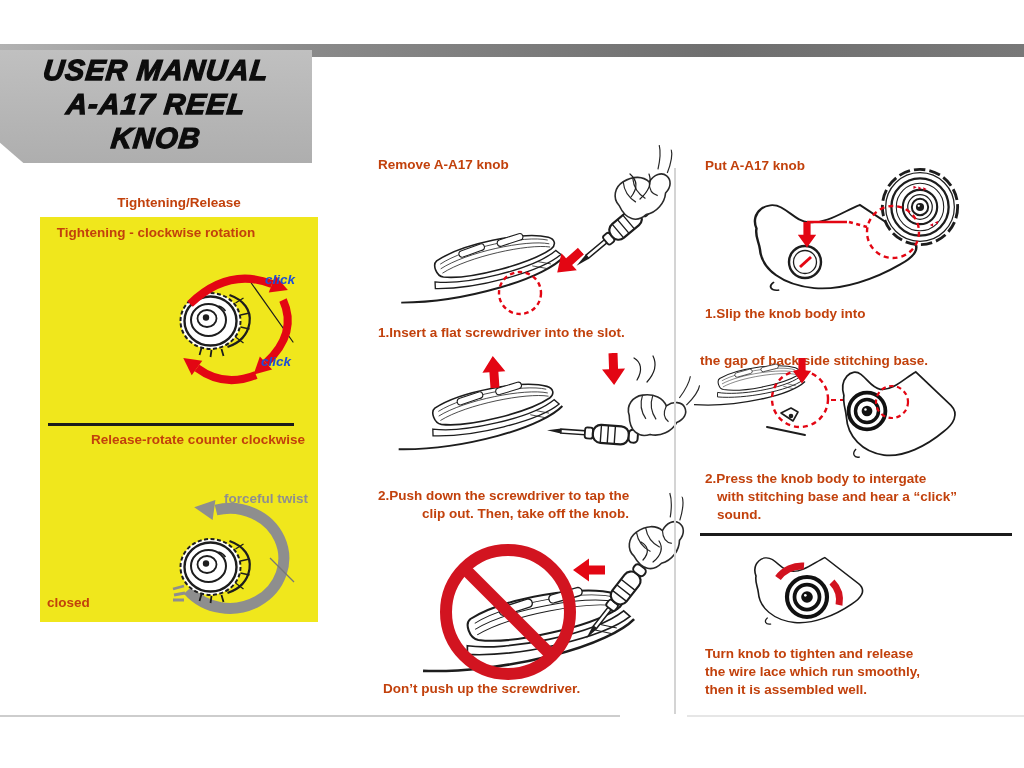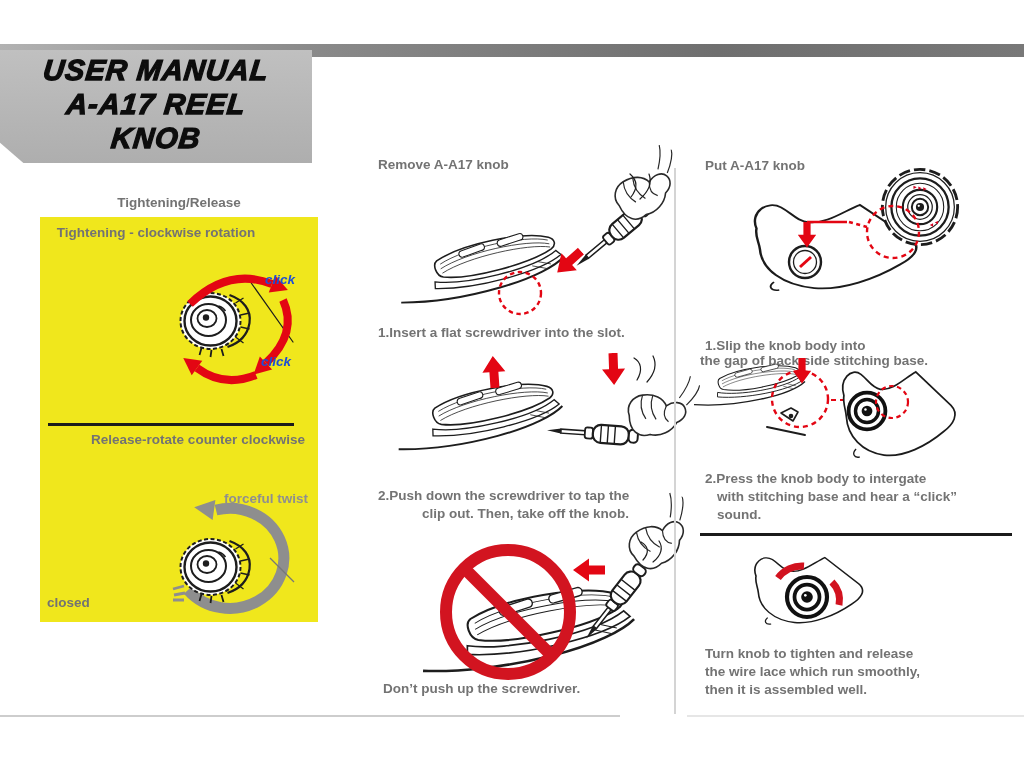--- a/index.html
+++ b/index.html
@@ -17,7 +17,7 @@
           transform:skewX(-6deg);-webkit-text-stroke:1.3px #0d0d0d;white-space:nowrap;}
   #bl1{top:4px;} #bl2{top:38px;} #bl3{top:72px;}
   
-  .t{position:absolute;font-weight:bold;color:#737373;font-size:13.5px;white-space:nowrap;}
+  .t{position:absolute;font-weight:bold;color:#c2410c;font-size:13.5px;white-space:nowrap;}
   .center{text-align:center;}
   .red{color:#1d4ed8;font-style:italic;} .graytxt{color:#8f8f8f;}
   

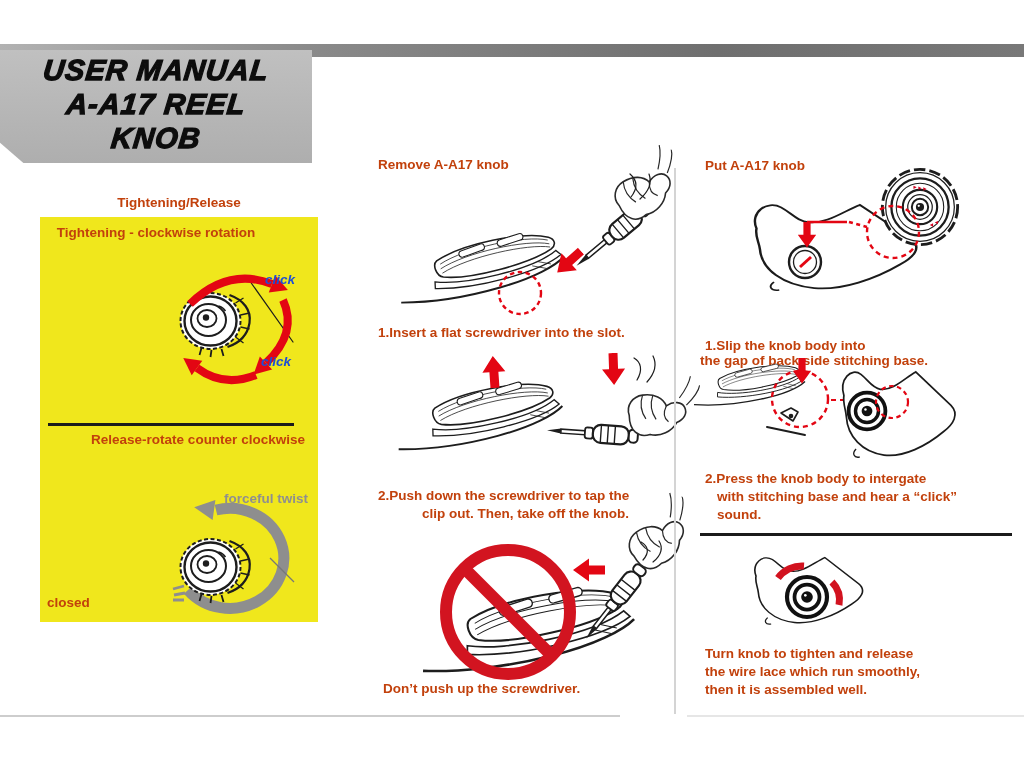--- a/index.html
+++ b/index.html
@@ -231,7 +231,7 @@
       <use href="#sym-redarrow" x="-12" y="0" width="24" height="34"></use>
     </g>
   </svg>
-  <div class="t" style="left:705px;top:306px;margin-top:32px;">1.Slip the knob body into</div>
+  <div class="t" style="left:705px;top:306px;">1.Slip the knob body into</div>
   <div class="t" style="left:700px;top:324px;margin-top:29px;">the gap of back side stitching base.</div>
 
   <svg style="left:685px;top:355px;" width="300" height="115" viewBox="0 0 300 115">

